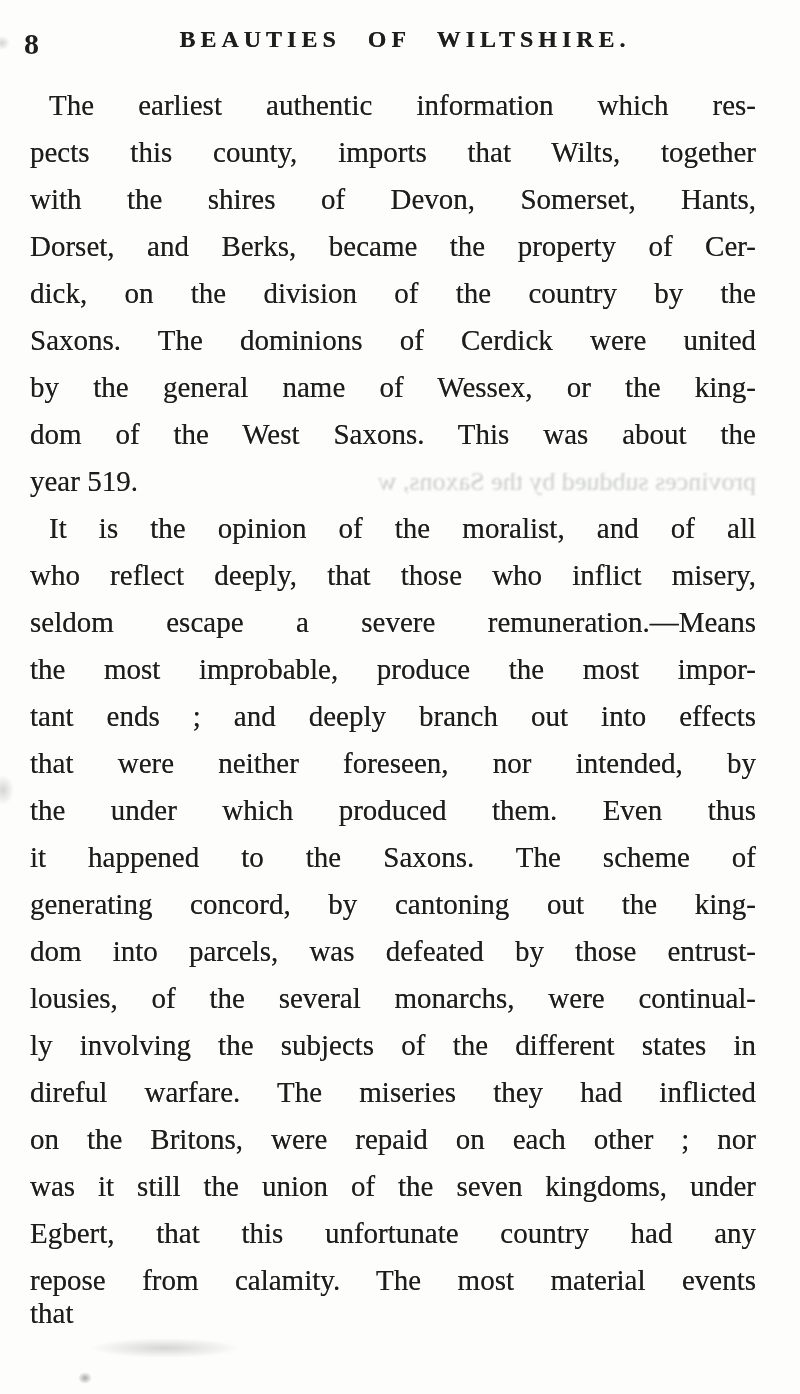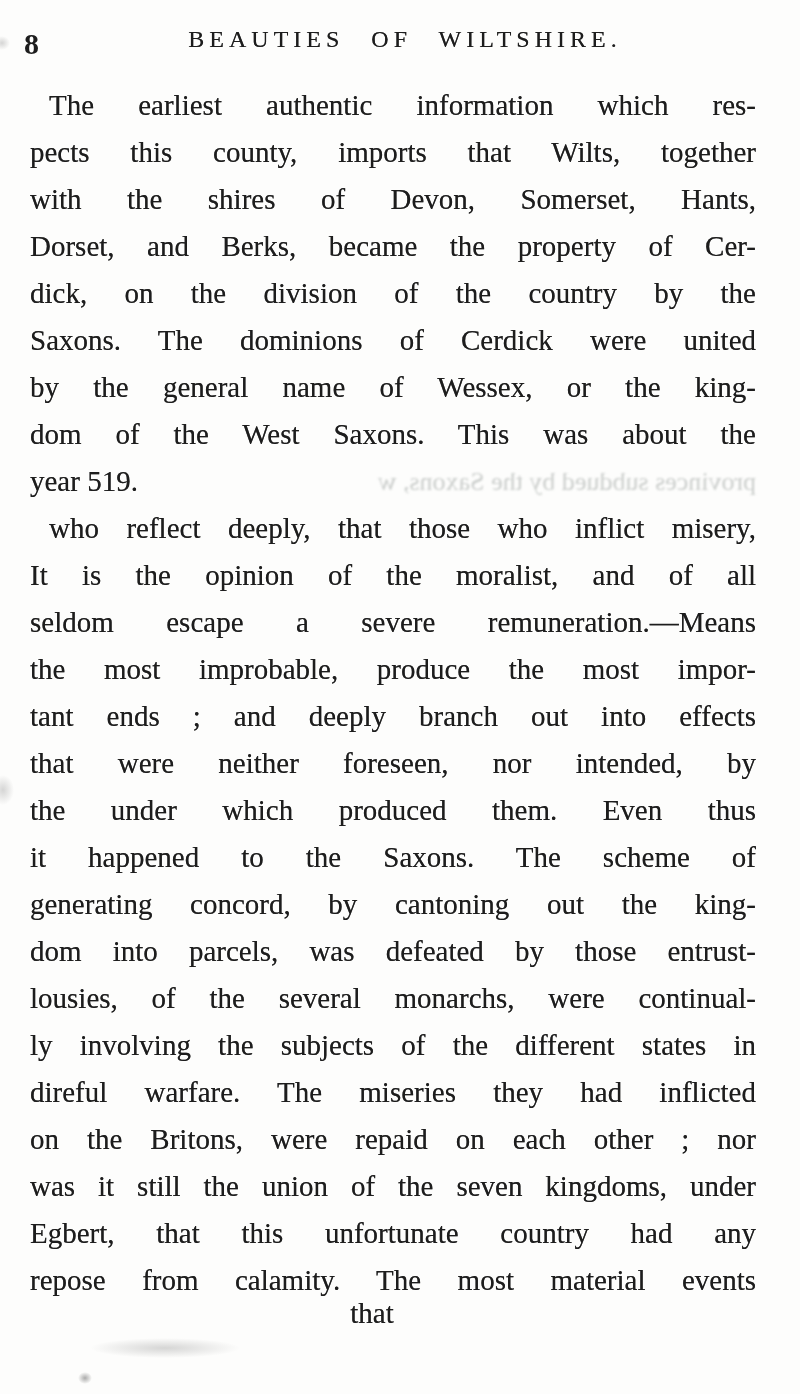--- a/index.html
+++ b/index.html
@@ -46,7 +46,7 @@
     display: block;
     text-align: center;
     font-size: 24px;
-    font-weight: normal;
+    font-weight: bold;
     letter-spacing: 5px;
     word-spacing: 16px;
     padding-left: 10px;

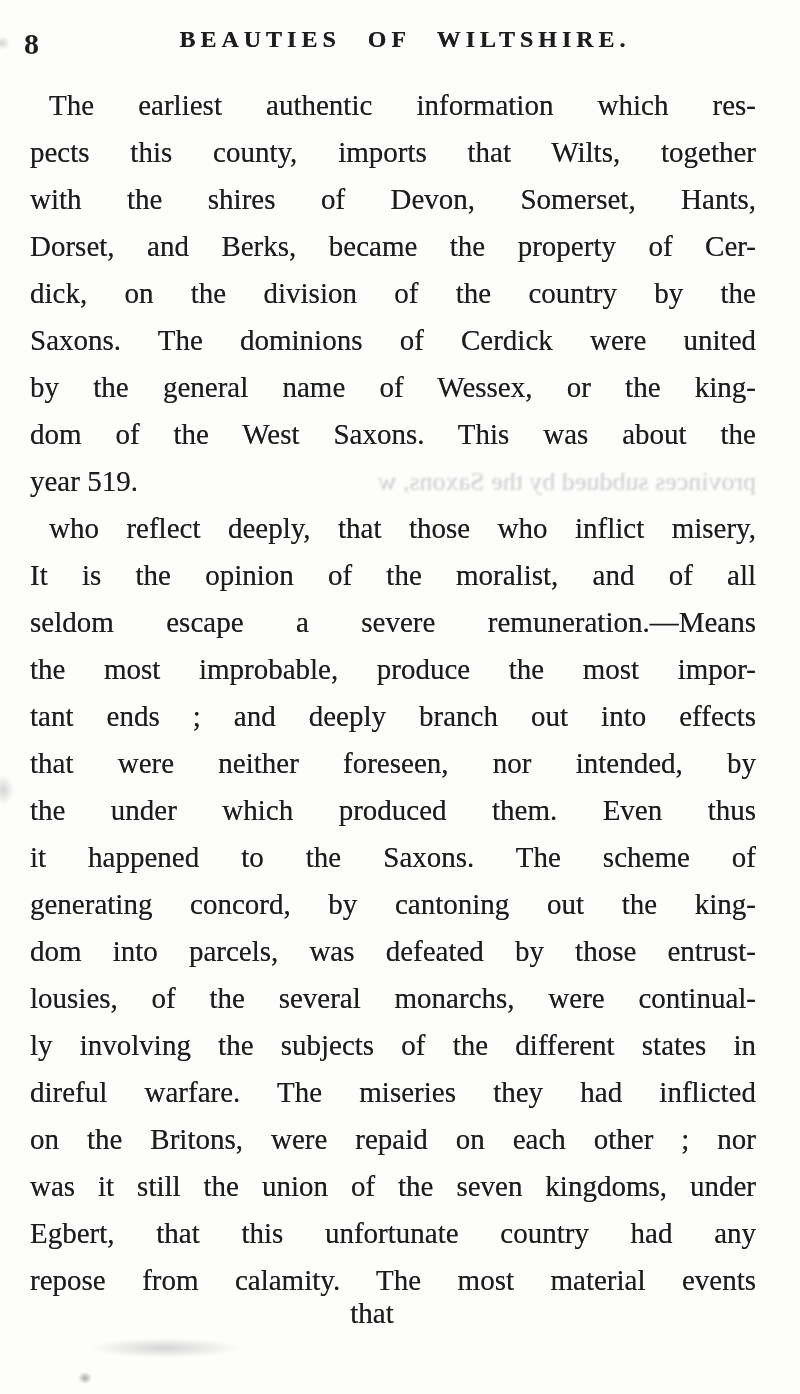--- a/index.html
+++ b/index.html
@@ -135,8 +135,8 @@
     </div>
 
     <div class="para">
+        <div class="line">It is the opinion of the  moralist, and  of all</div>
         <div class="line">who reflect deeply, that those who inflict misery,</div>
-        <div class="line">It is the opinion of the  moralist, and  of all</div>
         <div class="line">seldom escape a severe remuneration.—Means</div>
         <div class="line">the most improbable, produce the most impor-</div>
         <div class="line">tant ends ; and deeply branch out into effects</div>

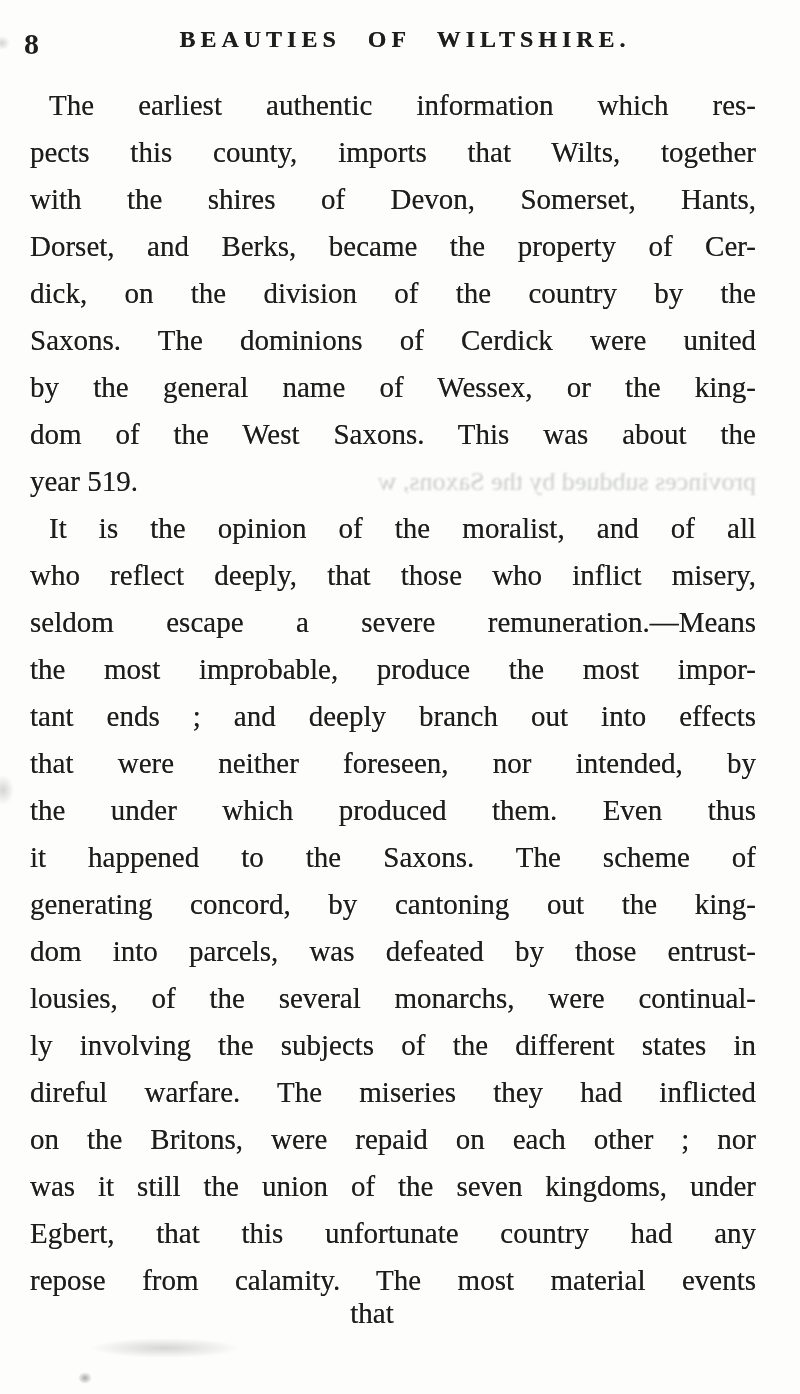--- a/index.html
+++ b/index.html
@@ -94,7 +94,7 @@
 
   .catchword-row {
     margin-top: -11px;
-    text-align: center;
+    text-align: left;
     padding-right: 42px;
     font-size: 29px;
     line-height: 40px;

